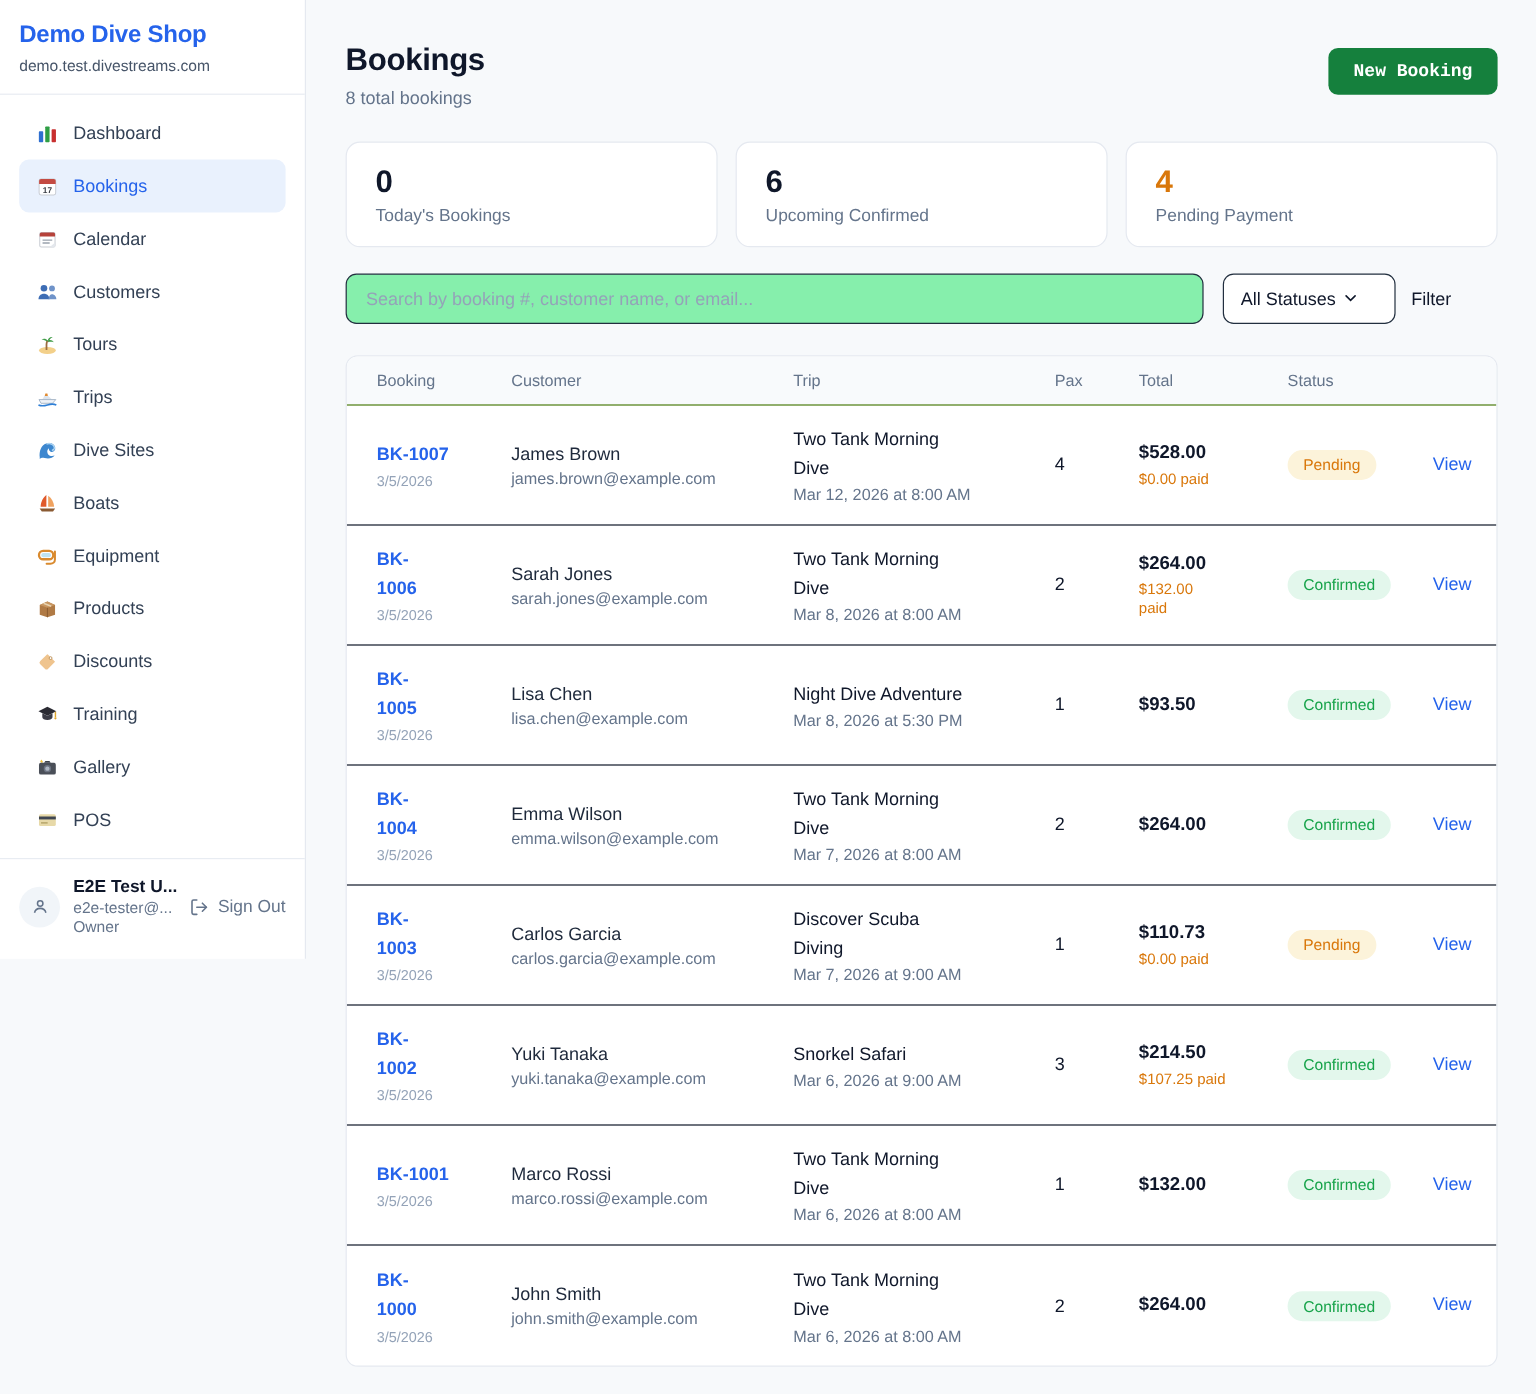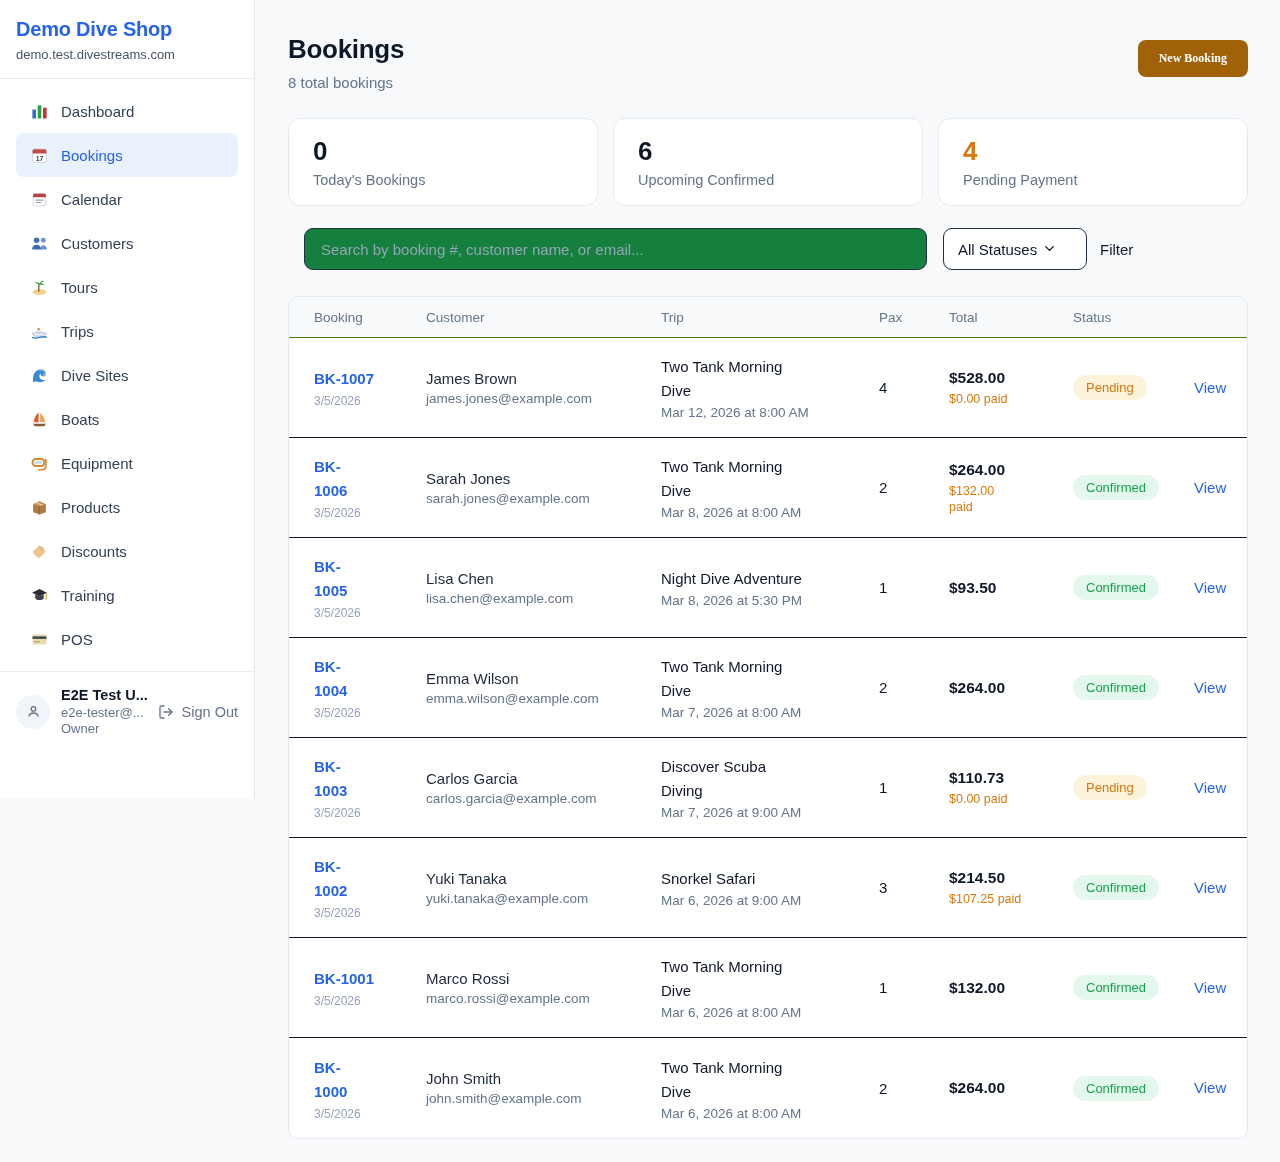--- a/index.html
+++ b/index.html
@@ -32,7 +32,7 @@
   .page-header { display:flex; justify-content:space-between; }
   .page-title { font-size:26px; font-weight:700; color:#0f172a; letter-spacing:-0.3px; }
   .page-subtitle { font-size:15px; color:#64748b; margin-top:9px; }
-  .btn-primary { align-self:flex-start; margin-top:6px; background:#a16207; color:#fff; font-size:12px; font-weight:600; border:none; border-radius:8px; padding:11px 21px; cursor:pointer; font-family:Liberation Serif, serif; }
+  .btn-primary { align-self:flex-start; margin-top:6px; background:#15803d; color:#fff; font-size:15px; font-weight:600; border:none; border-radius:8px; padding:11px 21px; cursor:pointer; font-family:Liberation Mono, monospace; }
 
   .stats { display:grid; grid-template-columns:repeat(3,1fr); gap:15px; margin-top:27px; }
   .stat-card { background:#fff; border:1px solid #e5e9f0; border-radius:12px; padding:17px 24px; height:88px; }

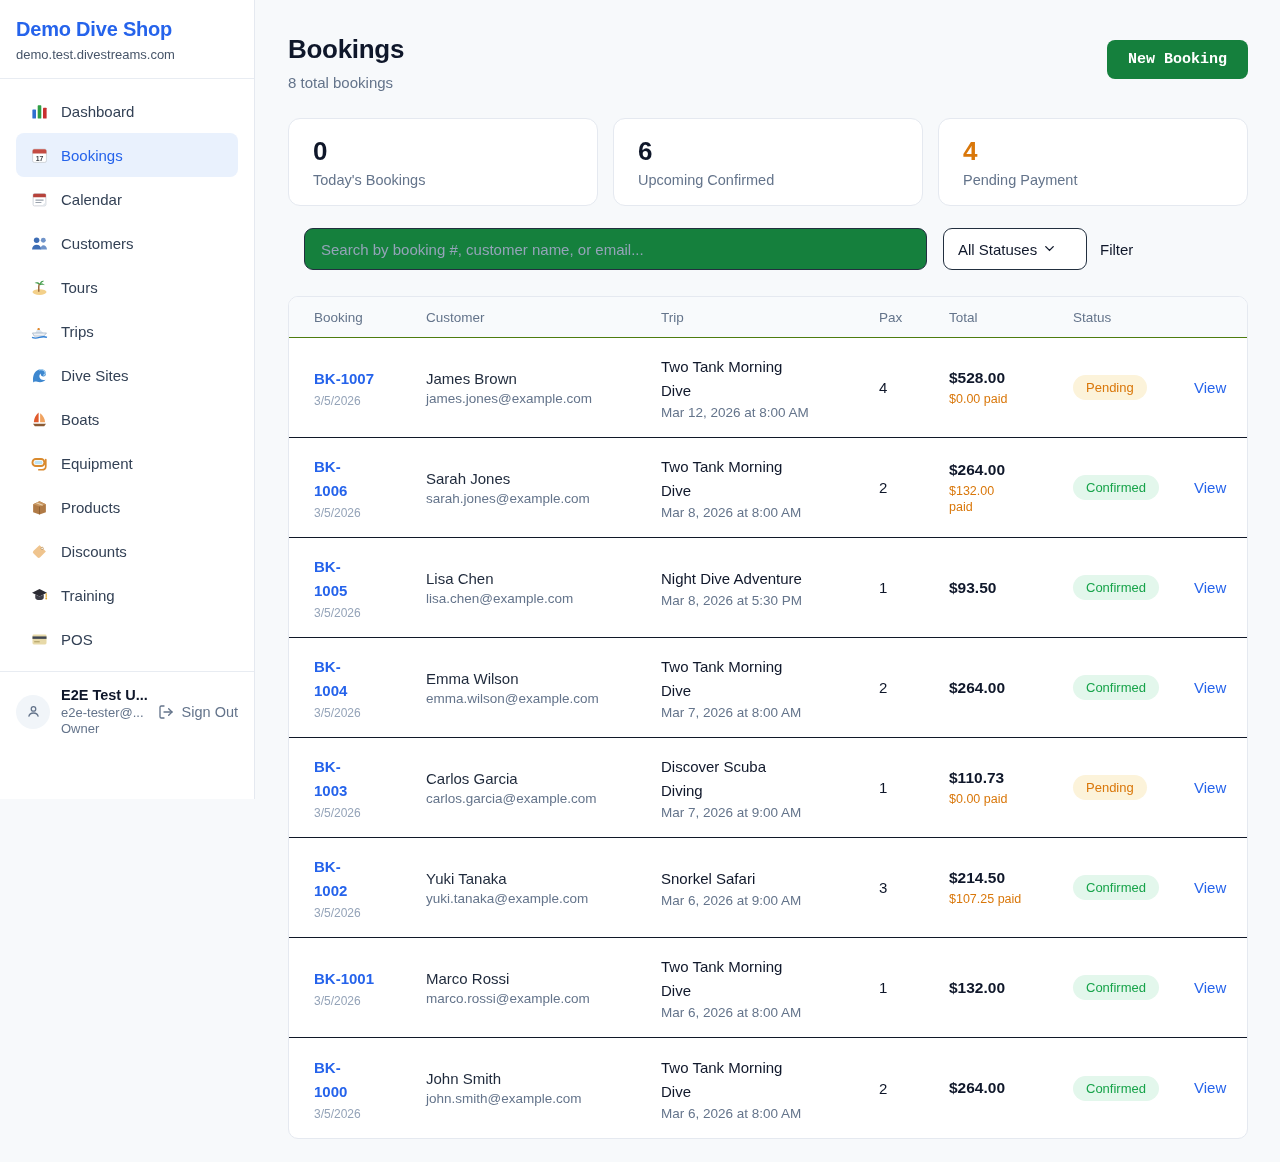--- a/index.html
+++ b/index.html
@@ -41,7 +41,7 @@
   .stat-label { font-size:14.5px; color:#64748b; margin-top:5px; }
 
   .controls { display:flex; align-items:center; margin-top:22px; }
-  .search-input { width:623px; height:42px; border:1.5px solid #222f3f; border-radius:9px; padding:0 16px; font-size:15px; font-family:inherit; color:#0f172a; background:#15803d; outline:none;margin-left:16px; }
+  .search-input { width:715px; height:42px; border:1.5px solid #222f3f; border-radius:9px; padding:0 16px; font-size:15px; font-family:inherit; color:#0f172a; background:#86efac; outline:none; }
   .search-input::placeholder { color:#94a3b8; }
   .select-wrap { position:relative; margin-left:16px; width:124px; }
   .status-select { appearance:none; -webkit-appearance:none; width:144px; height:42px; border:1.5px solid #222f3f; border-radius:9px; background:#fff; font-size:15px; font-family:inherit; color:#0f172a; padding:0 30px 0 14px; cursor:pointer; outline:none; }

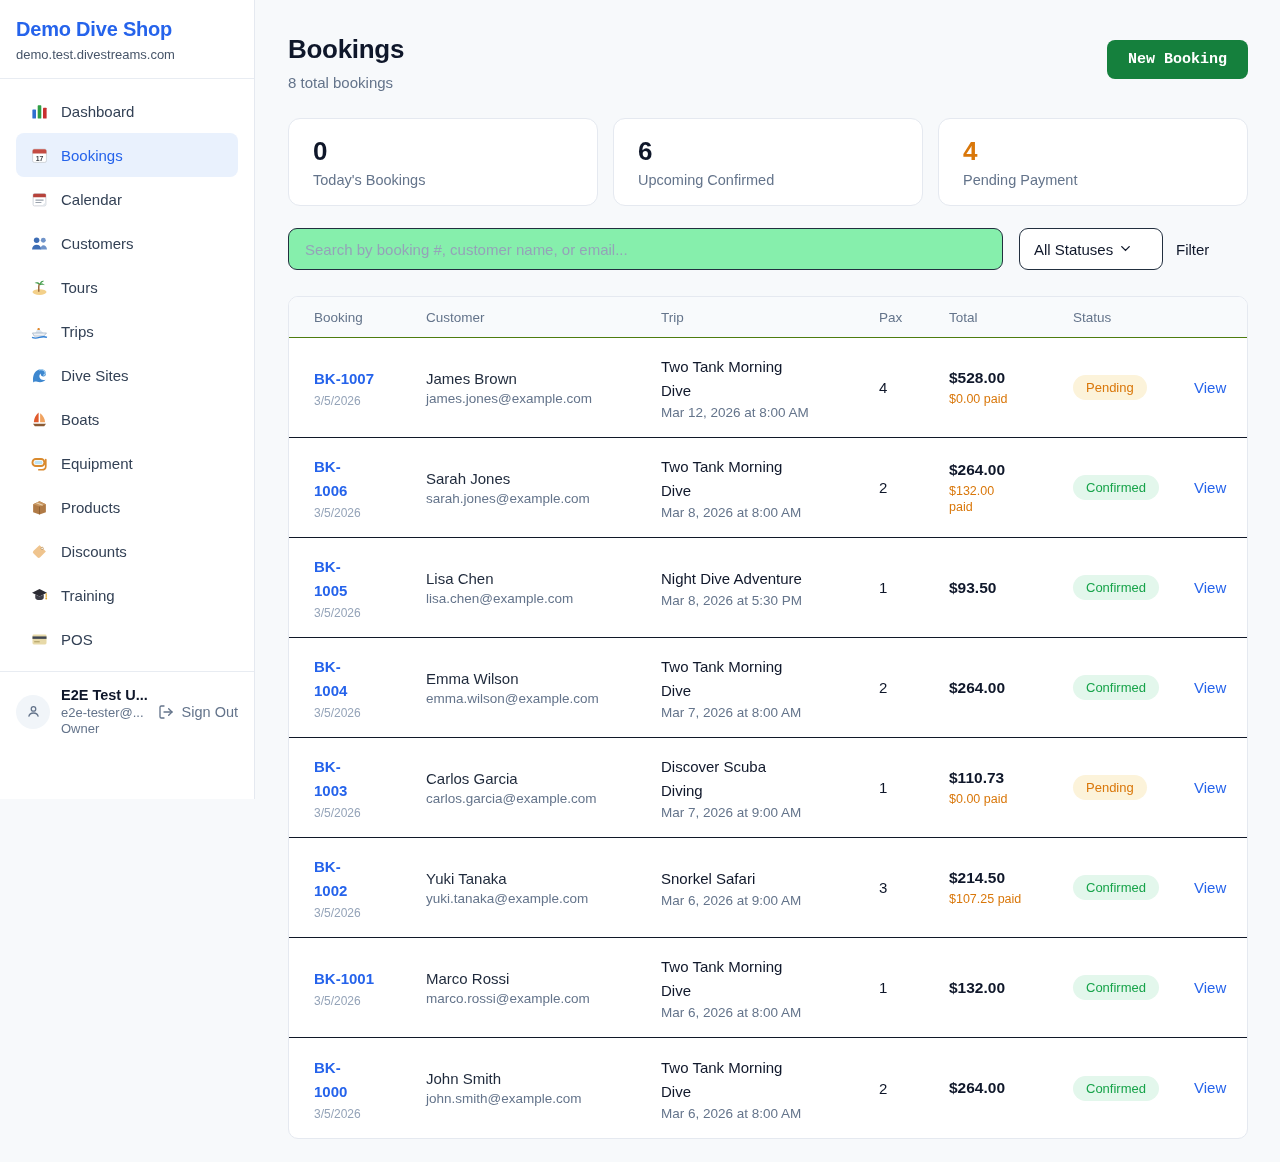--- a/index.html
+++ b/index.html
@@ -297,7 +297,7 @@
           </div>
         <div class="cell">
             <div class="cust-name">James Brown</div>
-            <div class="cust-email">james.jones@example.com</div>
+            <div class="cust-email">james.brown@example.com</div>
           </div>
         <div class="cell c-trip">
             <div class="trip-name">Two Tank Morning

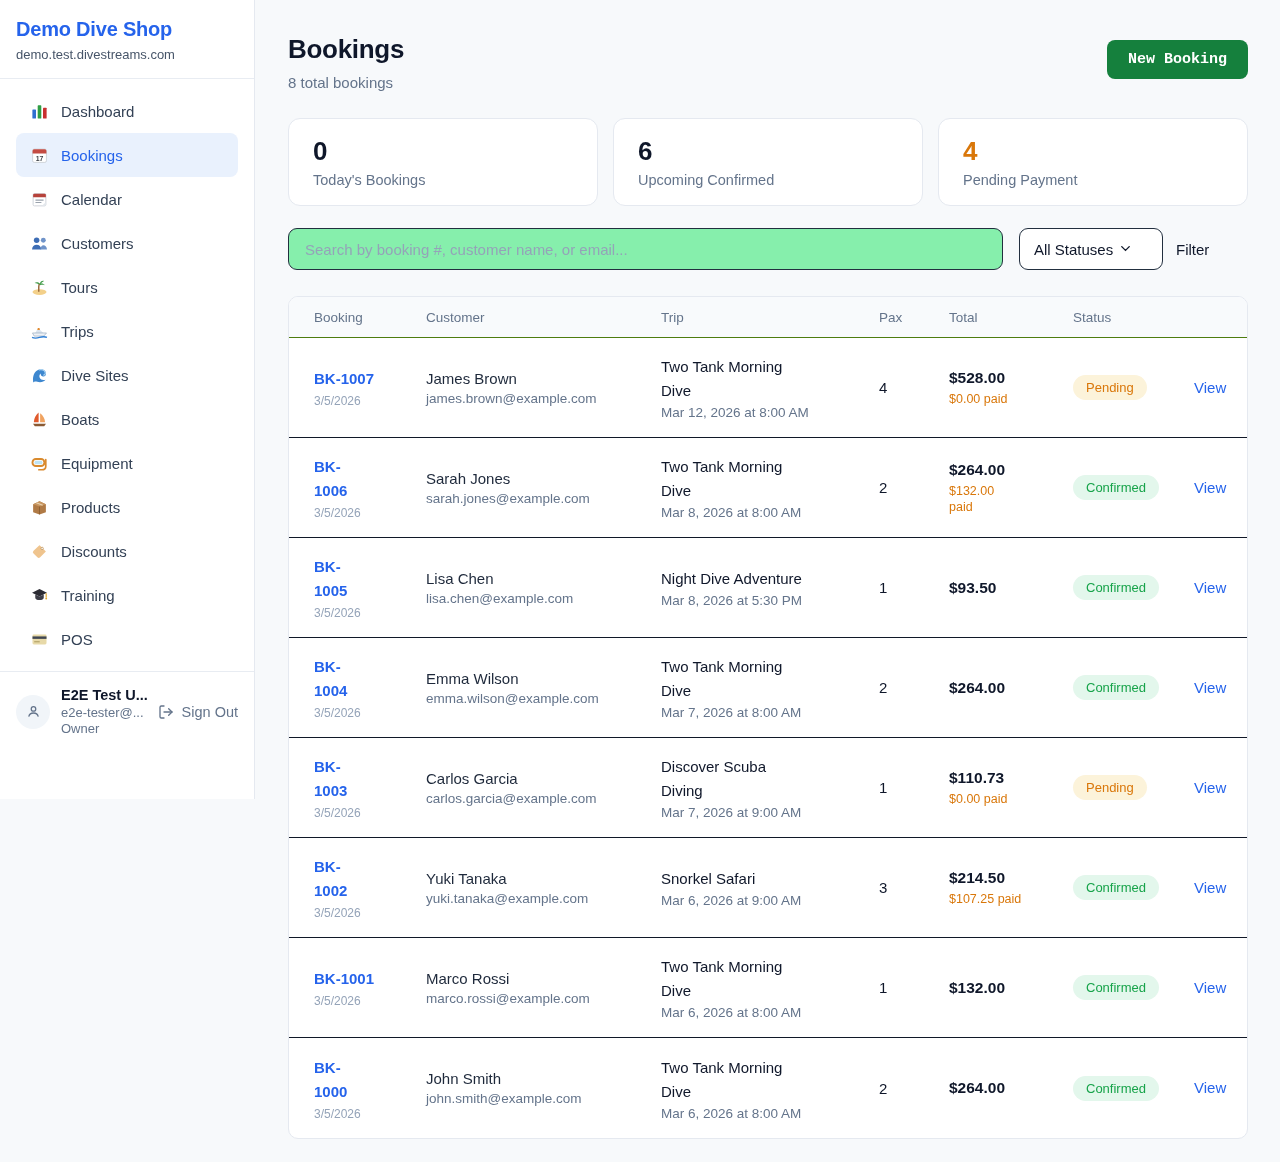--- a/index.html
+++ b/index.html
@@ -211,6 +211,18 @@
       <div class="nav-item">
         <span class="nav-icon">
             <svg viewBox="0 0 16 16">
+              <path d="M2.3 3.4l1-1.6 1.3 1.9-1 .9z" fill="#f3c33e"></path>
+              <rect x="1.4" y="4.4" width="13.2" height="9.2" rx="1.5" fill="#4a4f58"></rect>
+              <path d="M5.4 4.4l1-1.5h3.2l1 1.5z" fill="#3a3f48"></path>
+              <circle cx="8" cy="9" r="2.9" fill="#6b7280"></circle>
+              <circle cx="8" cy="9" r="1.7" fill="#aeb6c2"></circle>
+            </svg>
+          </span>
+        <span>Gallery</span>
+      </div>
+      <div class="nav-item">
+        <span class="nav-icon">
+            <svg viewBox="0 0 16 16">
               <rect x="1.4" y="3.4" width="13.2" height="9.2" rx="1.3" fill="#e7d9a8"></rect>
               <rect x="1.4" y="5.1" width="13.2" height="2.3" fill="#3f4652"></rect>
               <rect x="3" y="9.5" width="5.2" height="1.2" fill="#b8a86e"></rect>

